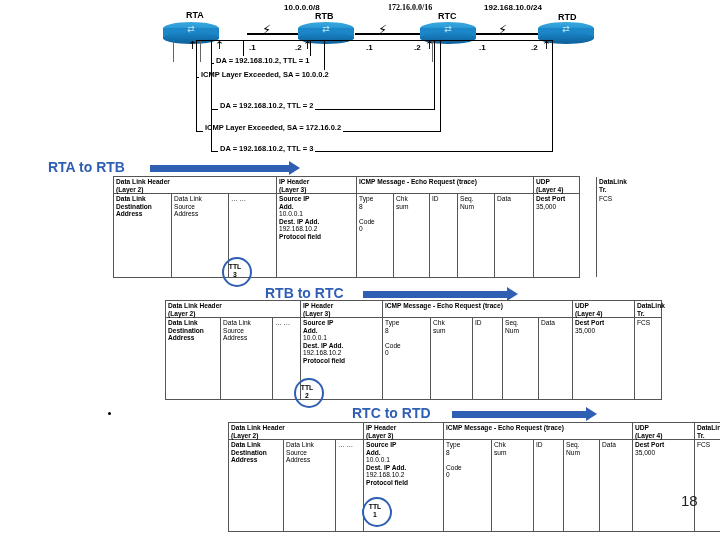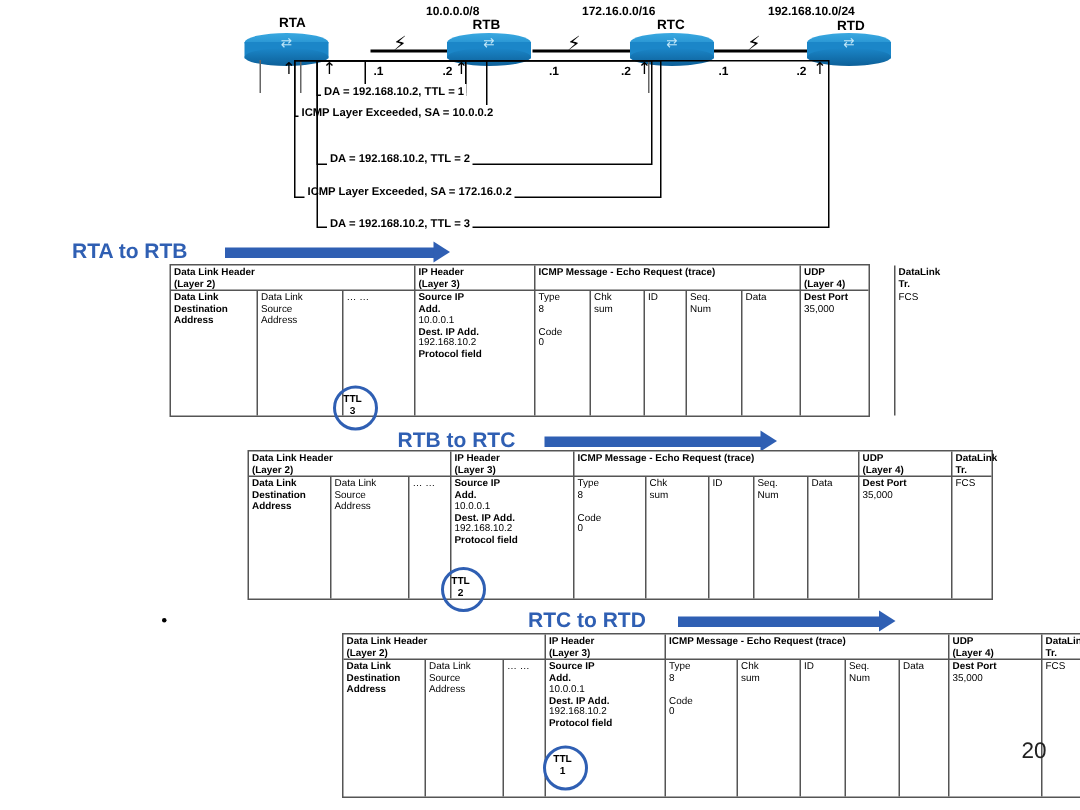--- a/index.html
+++ b/index.html
@@ -108,7 +108,7 @@
   <div class="topo">
 
     <div class="net-label" style="left:256px;top:3px;margin-left:28px;">10.0.0.0/8</div>
-    <div class="net-label" style="left:388px;top:3px;">172.16.0.0/16</div>
+    <div class="net-label" style="left:388px;top:3px;font-family:Liberation Serif, serif;">172.16.0.0/16</div>
     <div class="net-label" style="left:484px;top:3px;margin-left:28px;">192.168.10.0/24</div>
 
     <div class="rtr-label" style="left:186px;top:10px;">RTA</div>

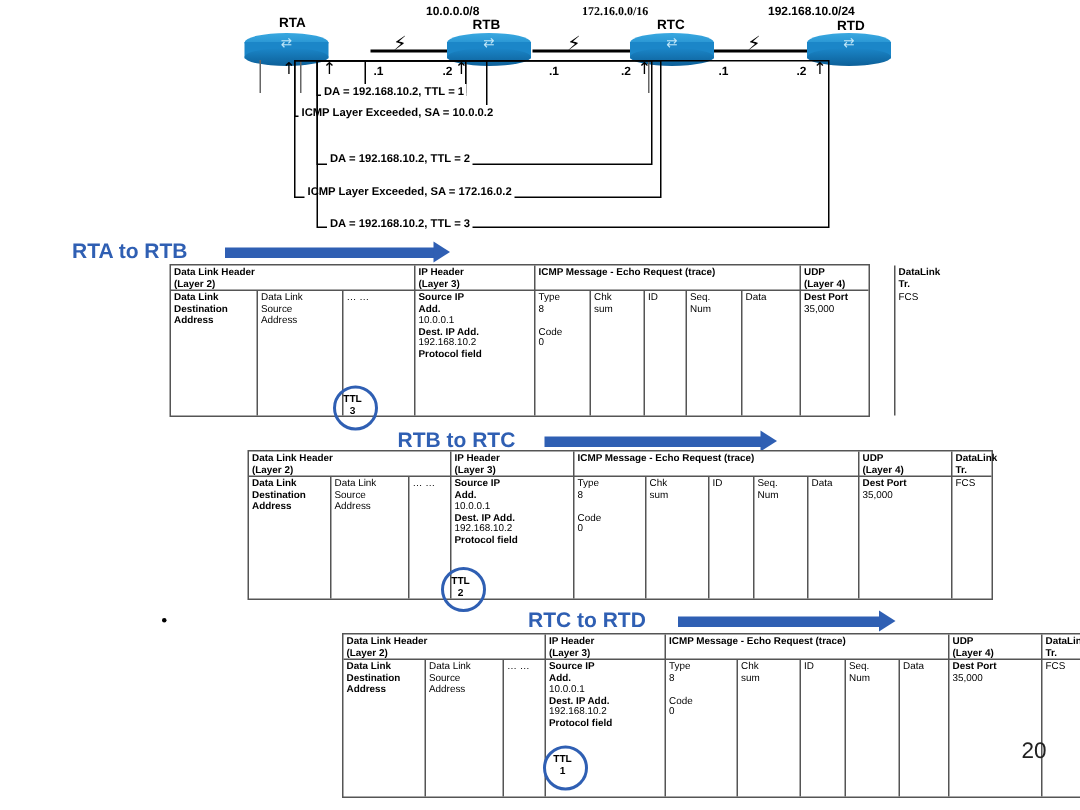--- a/index.html
+++ b/index.html
@@ -109,7 +109,7 @@
 
     <div class="net-label" style="left:256px;top:3px;margin-left:28px;">10.0.0.0/8</div>
     <div class="net-label" style="left:388px;top:3px;font-family:Liberation Serif, serif;">172.16.0.0/16</div>
-    <div class="net-label" style="left:484px;top:3px;margin-left:28px;">192.168.10.0/24</div>
+    <div class="net-label" style="left:484px;top:3px;">192.168.10.0/24</div>
 
     <div class="rtr-label" style="left:186px;top:10px;">RTA</div>
     <div class="rtr-label" style="left:315px;top:11px;">RTB</div>

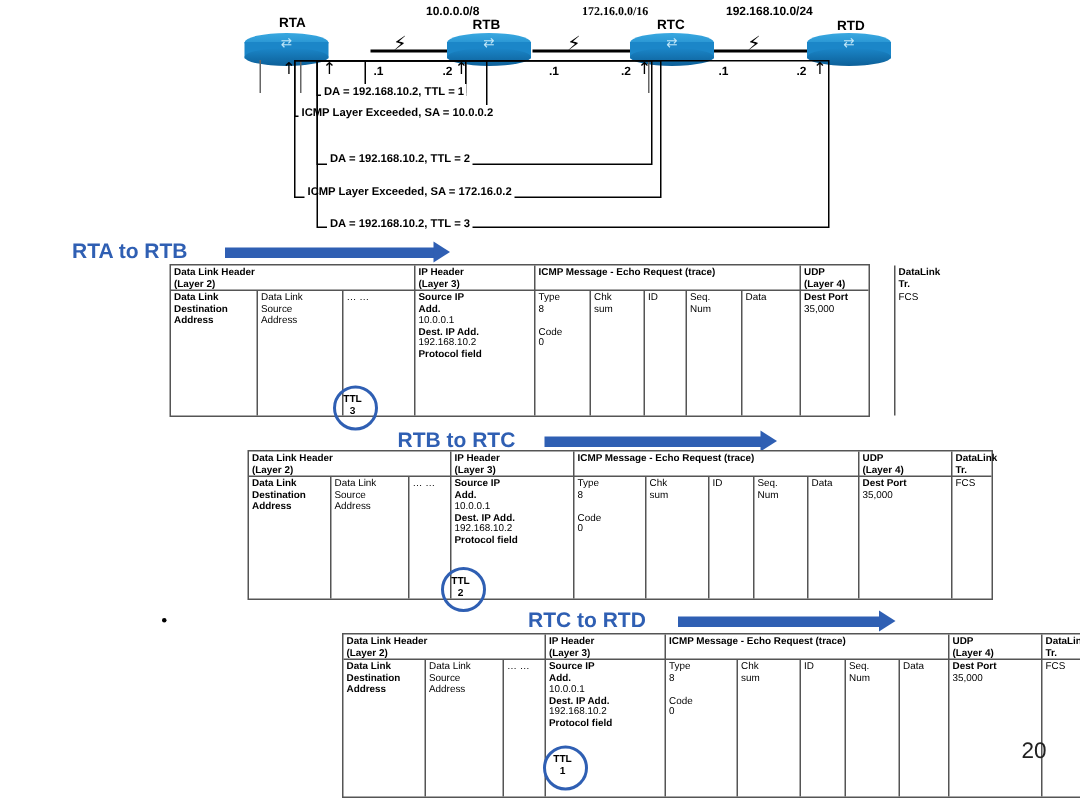--- a/index.html
+++ b/index.html
@@ -326,7 +326,7 @@
     <span>TTL</span><br><span>1</span>
   </div>
 
-  <div class="pagenum" style="left:681px;top:492px;">20</div>
+  <div class="pagenum" style="left:681px;top:492px;">18</div>
 
 </div>
 

